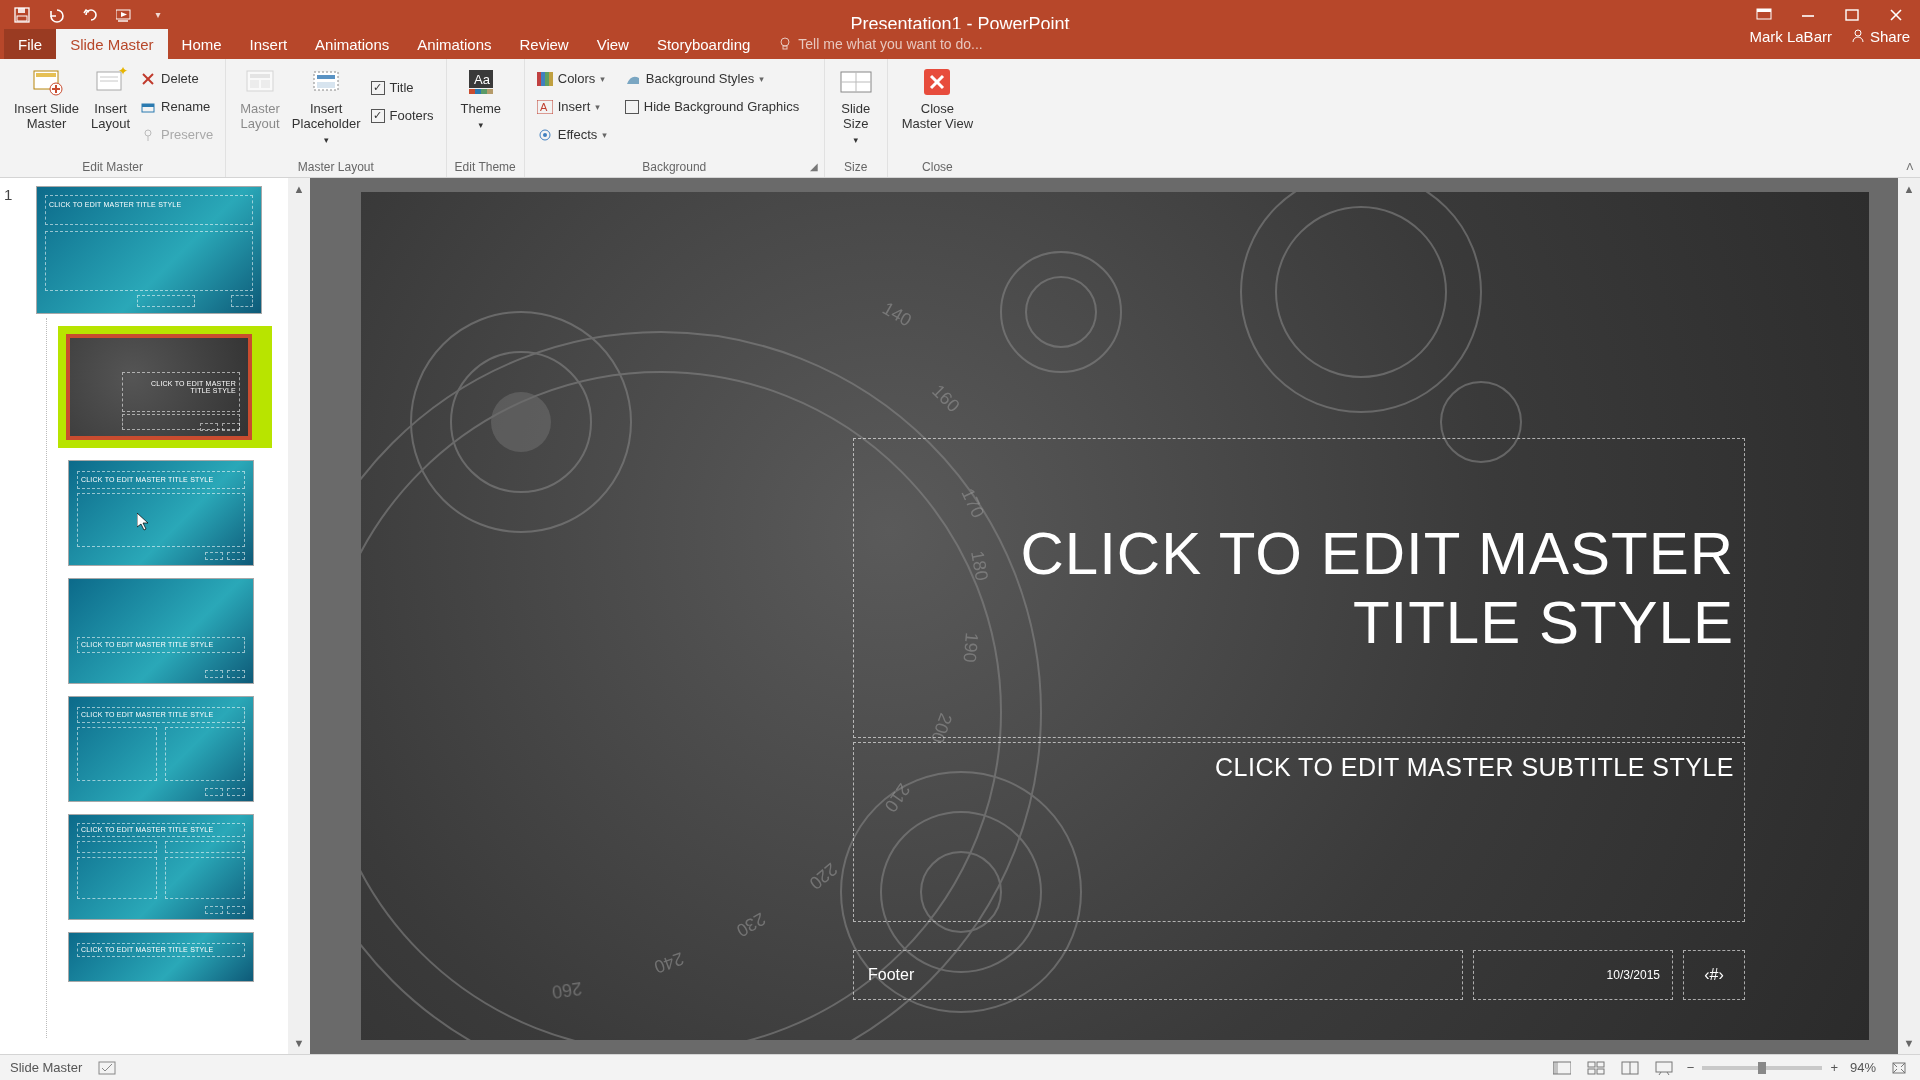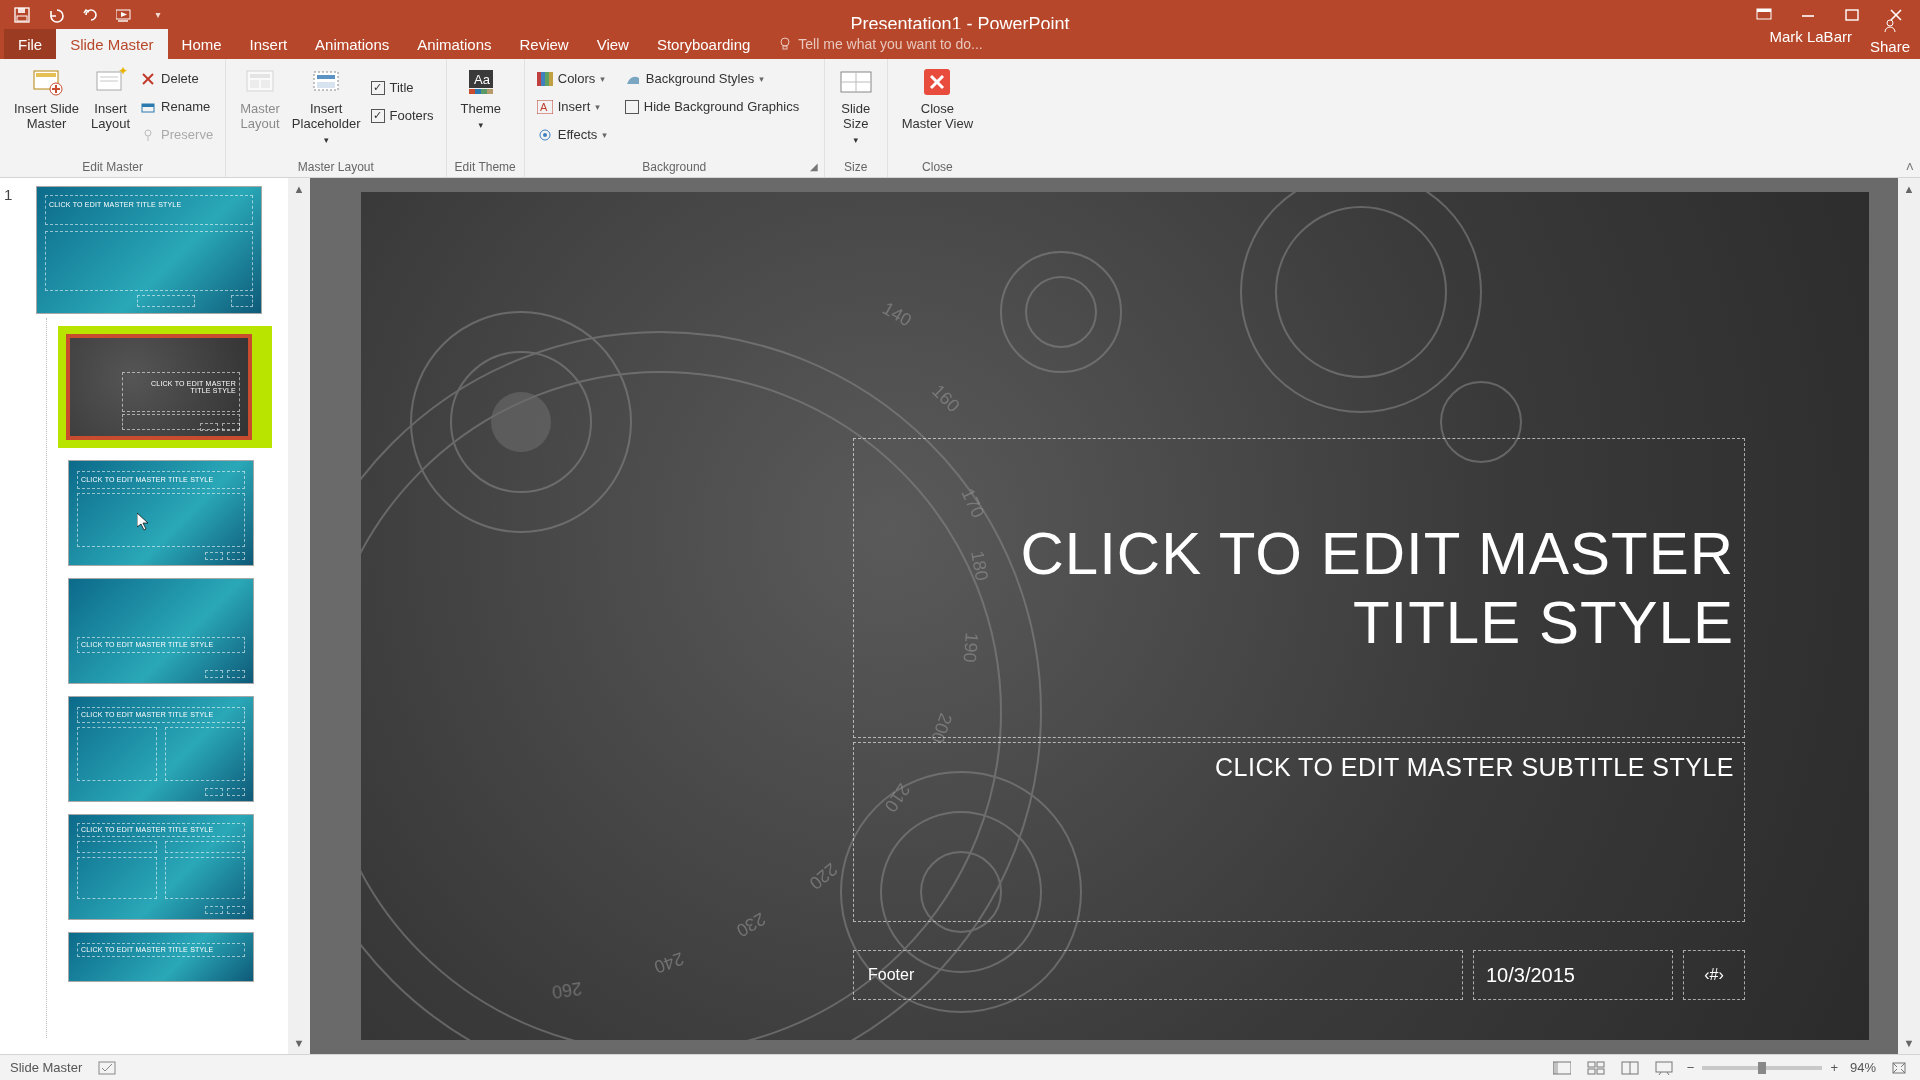--- a/index.html
+++ b/index.html
@@ -20,7 +20,7 @@
 .tab.active { background:#f3f3f3; color:#b7472a; }
 .tab.tell { color:#e8c8bf; font-size:14px; display:flex; align-items:center; gap:6px; }
 .share-area { position:absolute; right:10px; top:0; bottom:16px; display:flex; align-items:center; gap:18px; font-size:15px; }
-.share-area .share { display:flex; align-items:center; gap:4px;flex-direction:column; }
+.share-area .share { display:flex; align-items:center; gap:4px; }
 
 
 .ribbon { height: 119px; background:#f3f3f3; border-bottom:1px solid #d4d4d4; display:flex; align-items:stretch; position:relative; }

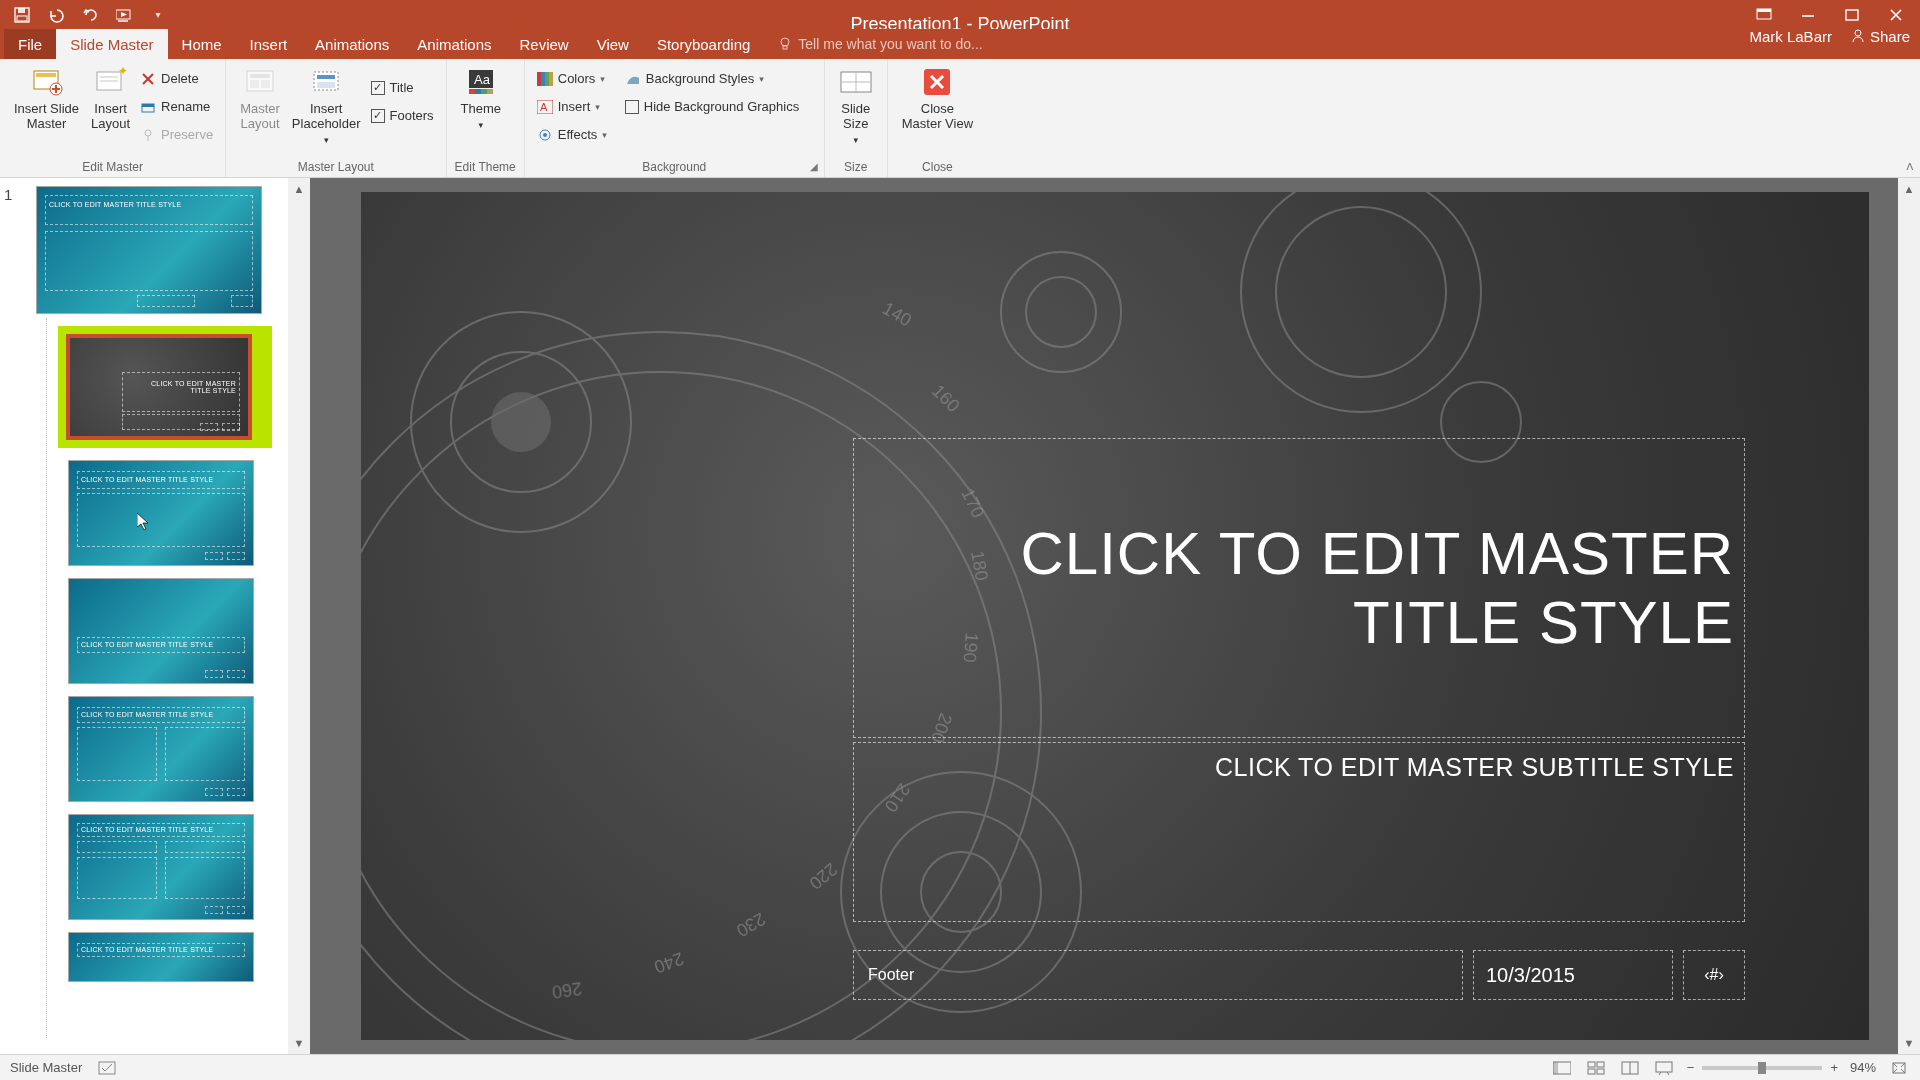--- a/index.html
+++ b/index.html
@@ -63,7 +63,7 @@
 .ph-title { left:492px; top:246px; width:892px; height:300px; display:flex; align-items:center; justify-content:flex-end; padding:0 10px 0 20px; font-size:60px; font-weight:300; text-align:right; letter-spacing:1px; }
 .ph-sub   { left:492px; top:550px; width:892px; height:180px; padding:10px 10px 0 0; display:flex; justify-content:flex-end; font-size:25px; font-weight:300; letter-spacing:.5px; }
 .ph-footer{ left:492px; top:758px; width:610px; height:50px; display:flex; align-items:center; padding:0 14px; font-size:16px; }
-.ph-date  { left:1112px; top:758px; width:200px; height:50px; display:flex; align-items:center; justify-content:flex-start; padding:0 12px; font-size:20px; }
+.ph-date  { left:1112px; top:758px; width:200px; height:50px; display:flex; align-items:center; justify-content:flex-end; padding:0 12px; font-size:12px; }
 .ph-num   { left:1322px; top:758px; width:62px; height:50px; display:flex; align-items:center; justify-content:center; font-size:16px; }
 
 

